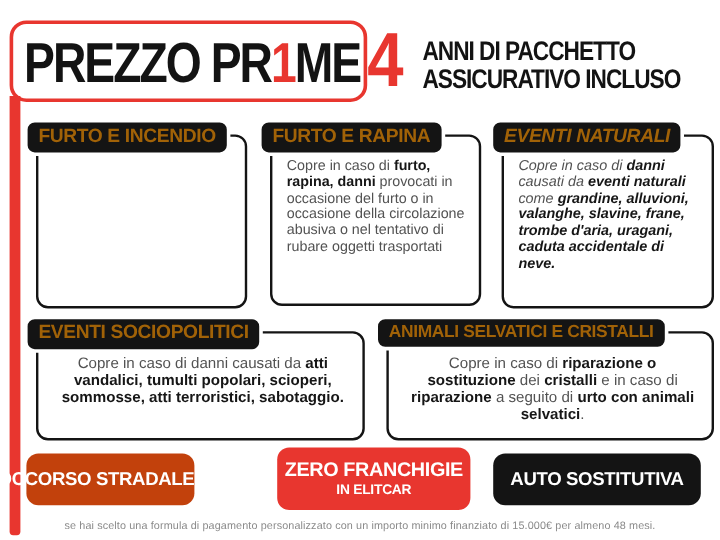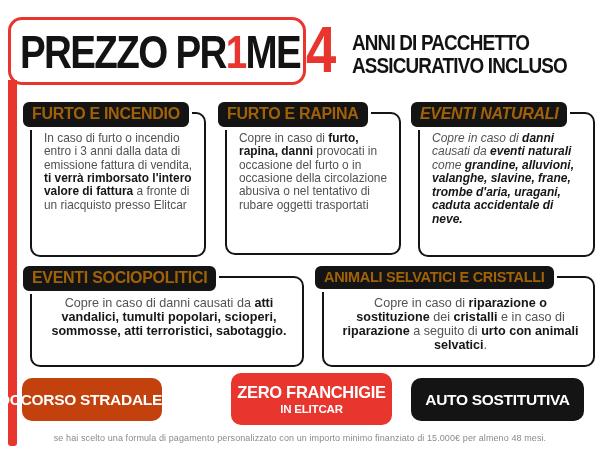--- a/index.html
+++ b/index.html
@@ -96,7 +96,6 @@
   <div class="card" id="card-0">
     <div class="box"></div>
     <div class="label">FURTO E INCENDIO</div>
-    <div class="body"><span>In caso di furto o incendio entro i 3 anni dalla data di emissione fattura di vendita, </span><b>ti verrà rimborsato l'intero valore di fattura</b><span> a fronte di un riacquisto presso Elitcar</span></div>
   </div>
 
   <div class="card" id="card-1">

